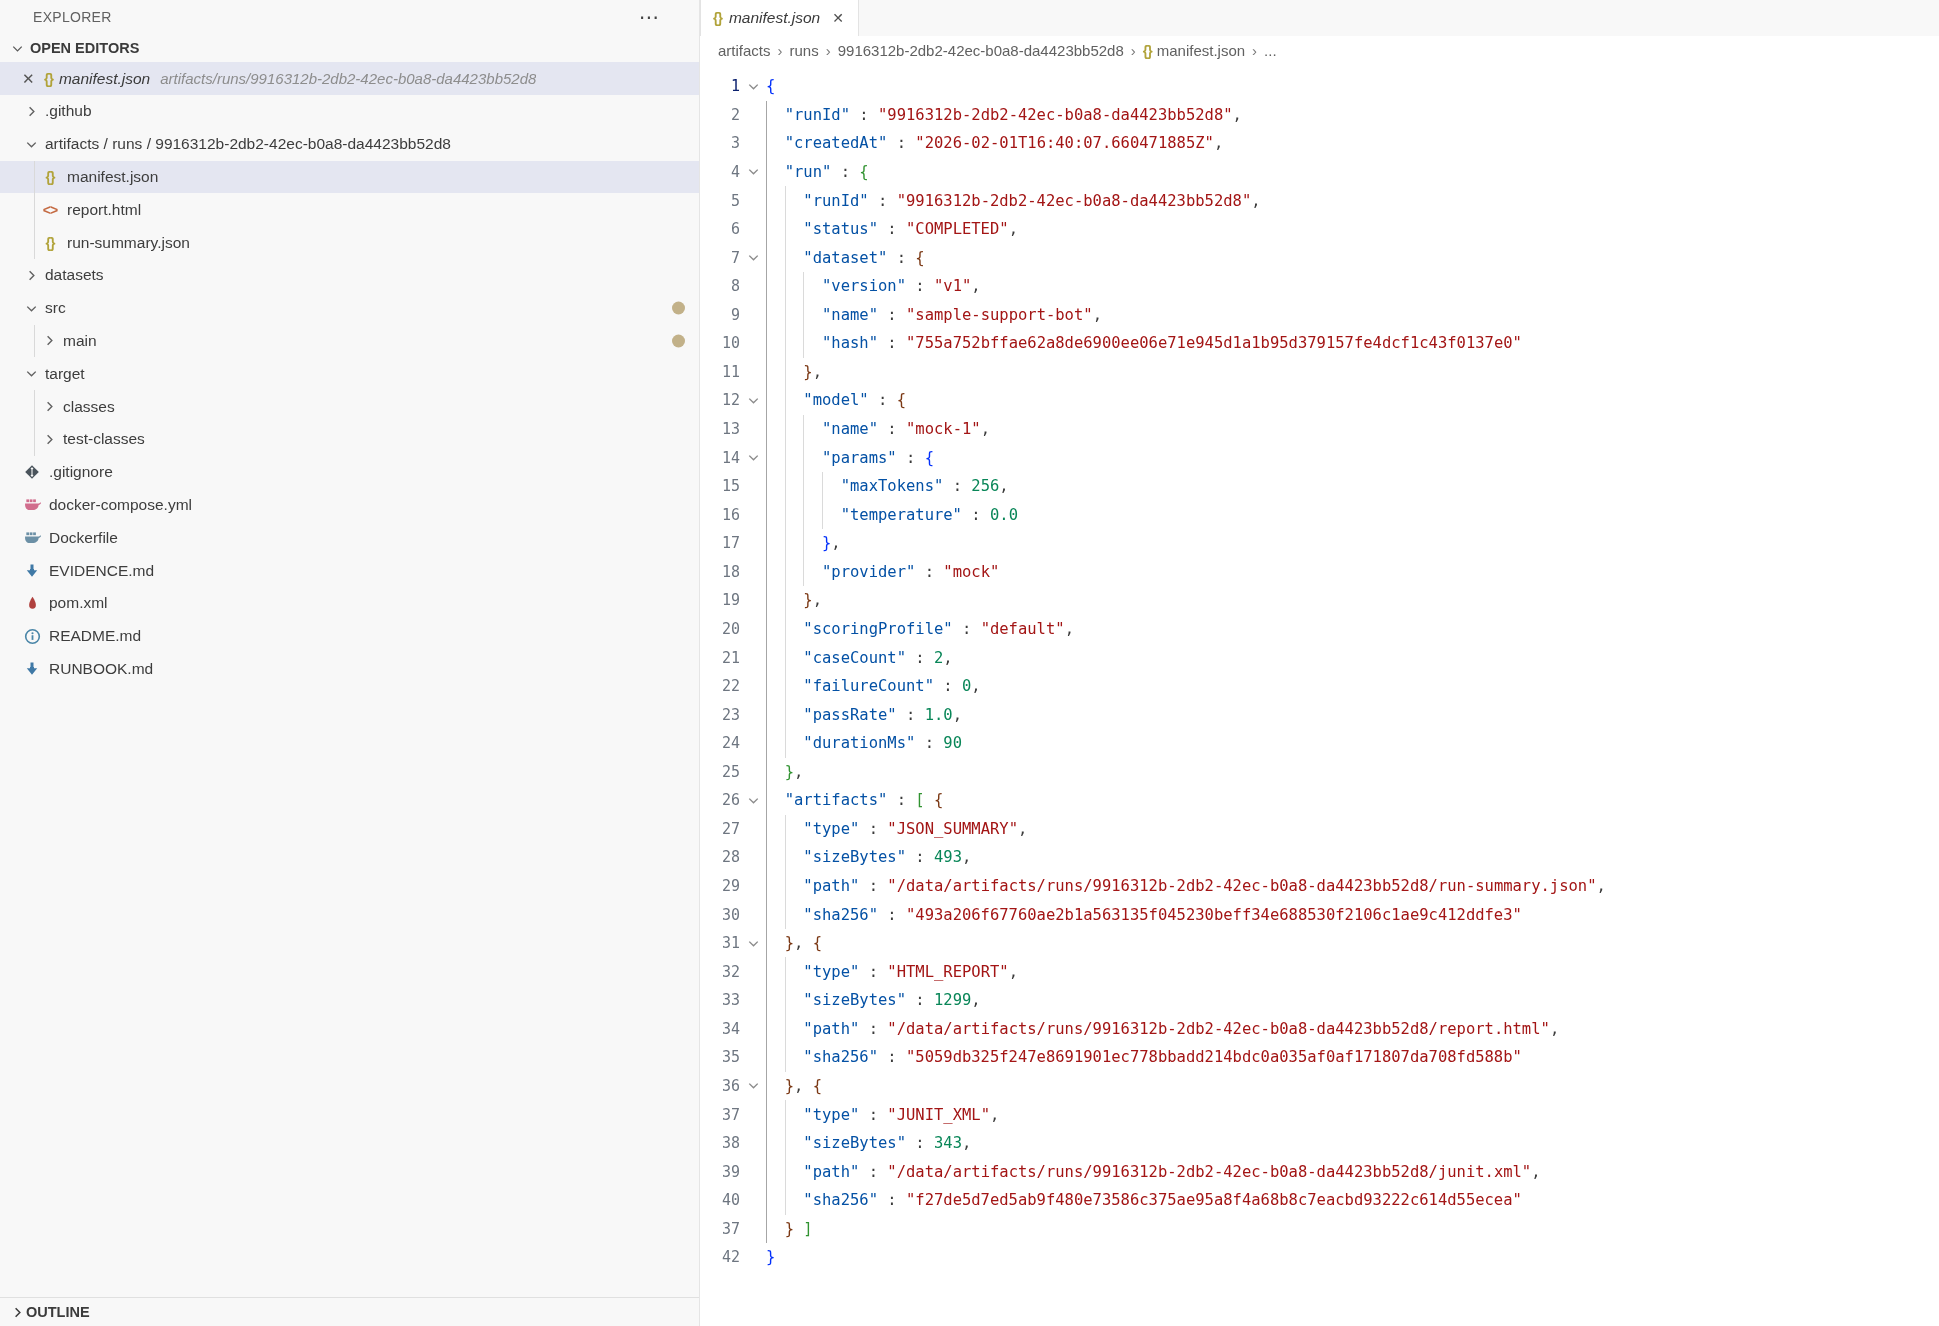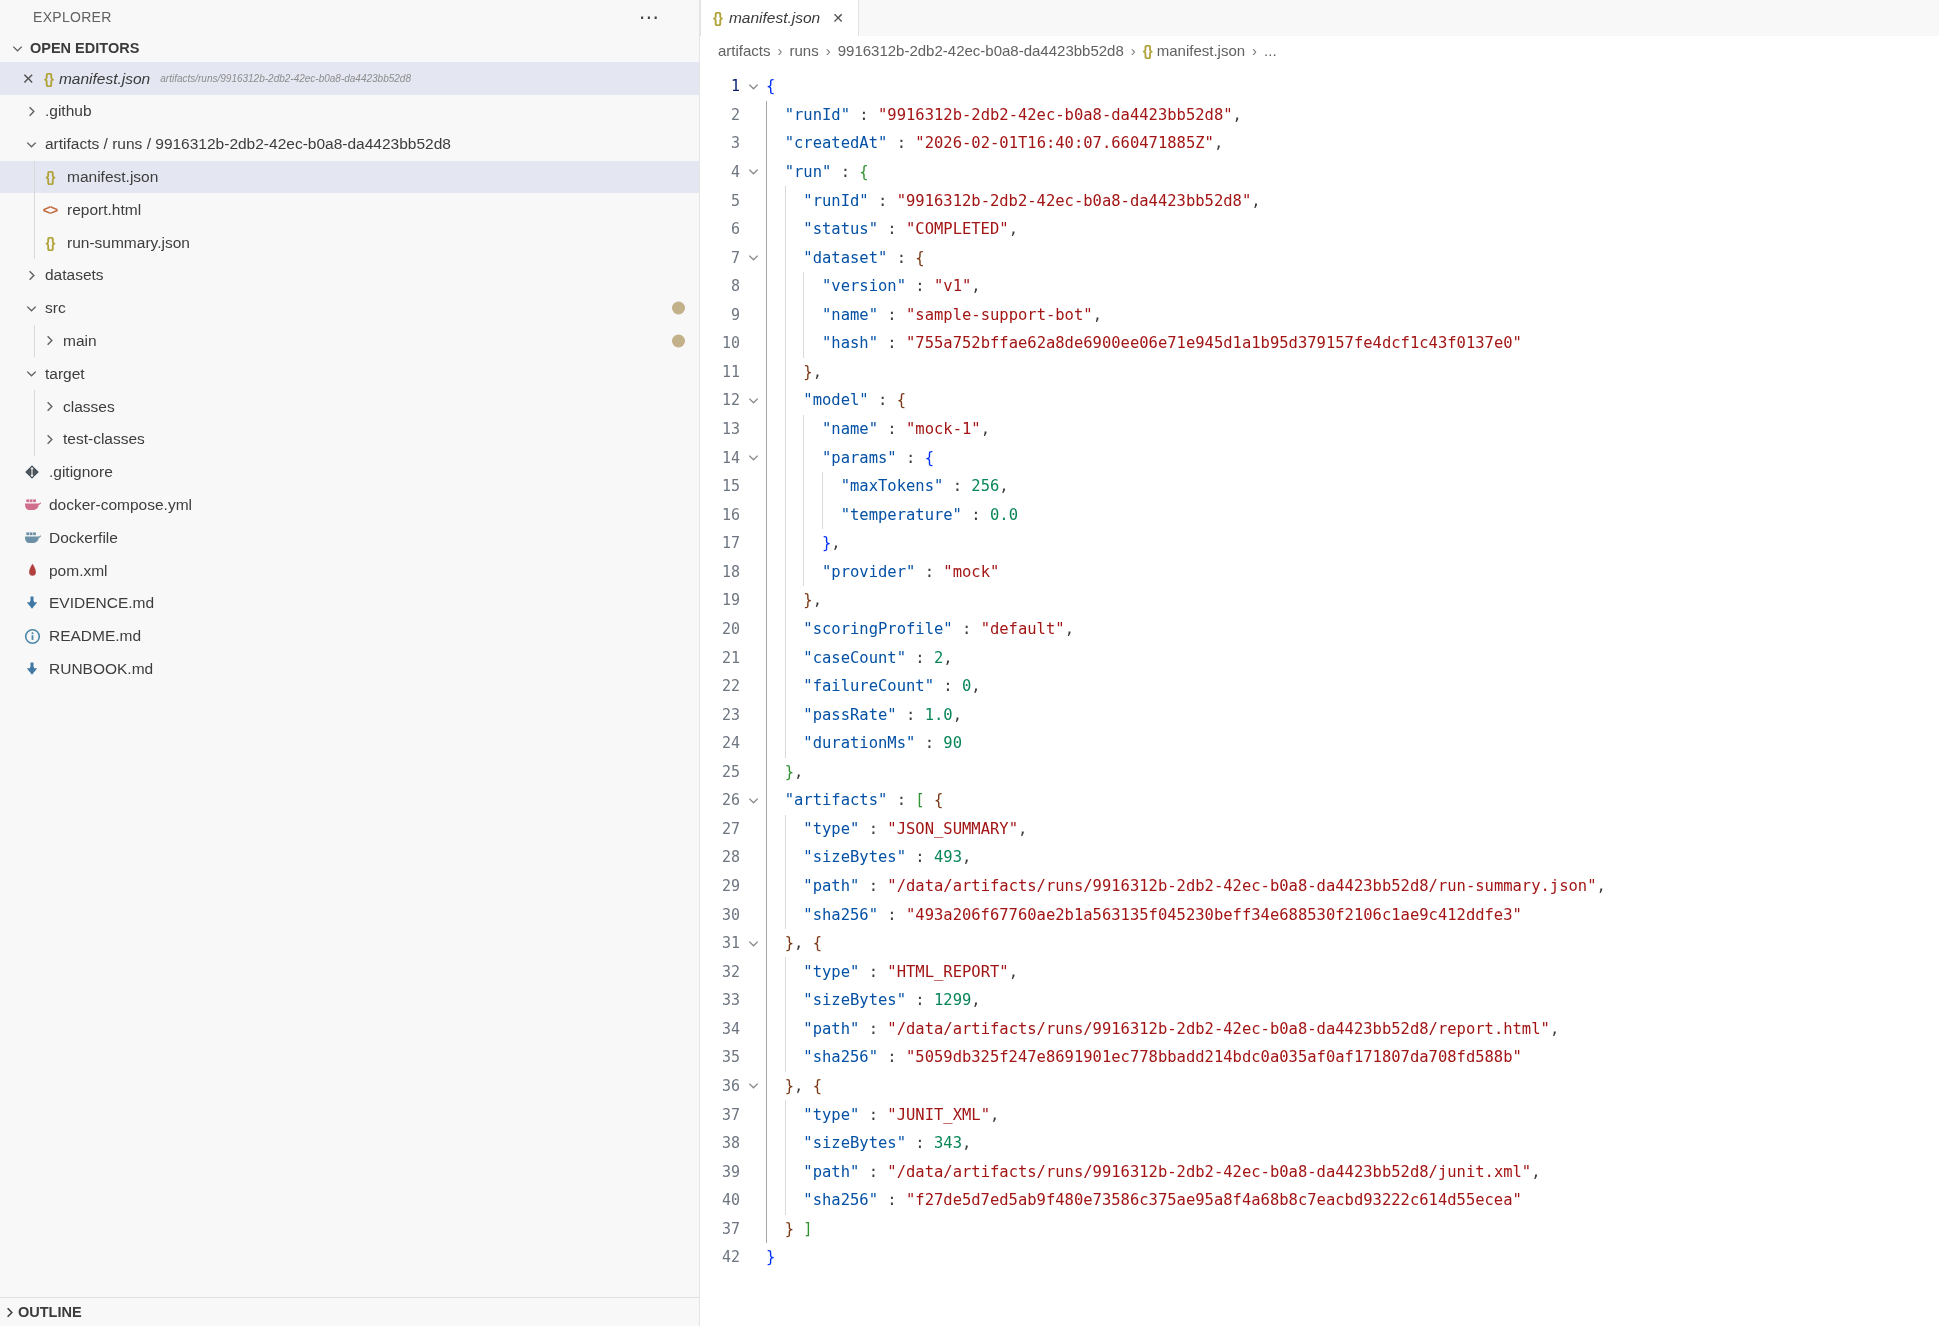--- a/index.html
+++ b/index.html
@@ -25,7 +25,7 @@
             background:#e4e6f1; cursor:pointer; white-space:nowrap; overflow:hidden; }
   .oe-row .close-x { font-size:15px; color:#555; width:22px; flex:none; font-style:normal; }
   .oe-name { font-style:italic; font-size:15.5px; color:#3b3b3b; margin-left:6px; }
-  .oe-path { font-style:italic; font-size:10px; color:#8d8d8d; margin-left:10px;
+  .oe-path { font-style:italic; font-size:15px; color:#8d8d8d; margin-left:10px;
              overflow:hidden; text-overflow:ellipsis;text-align:right; }
   .glyph-json { font-weight:bold; font-size:14px; letter-spacing:-1px; }
   .glyph-html { font-weight:bold; font-size:14px; letter-spacing:-1px; }

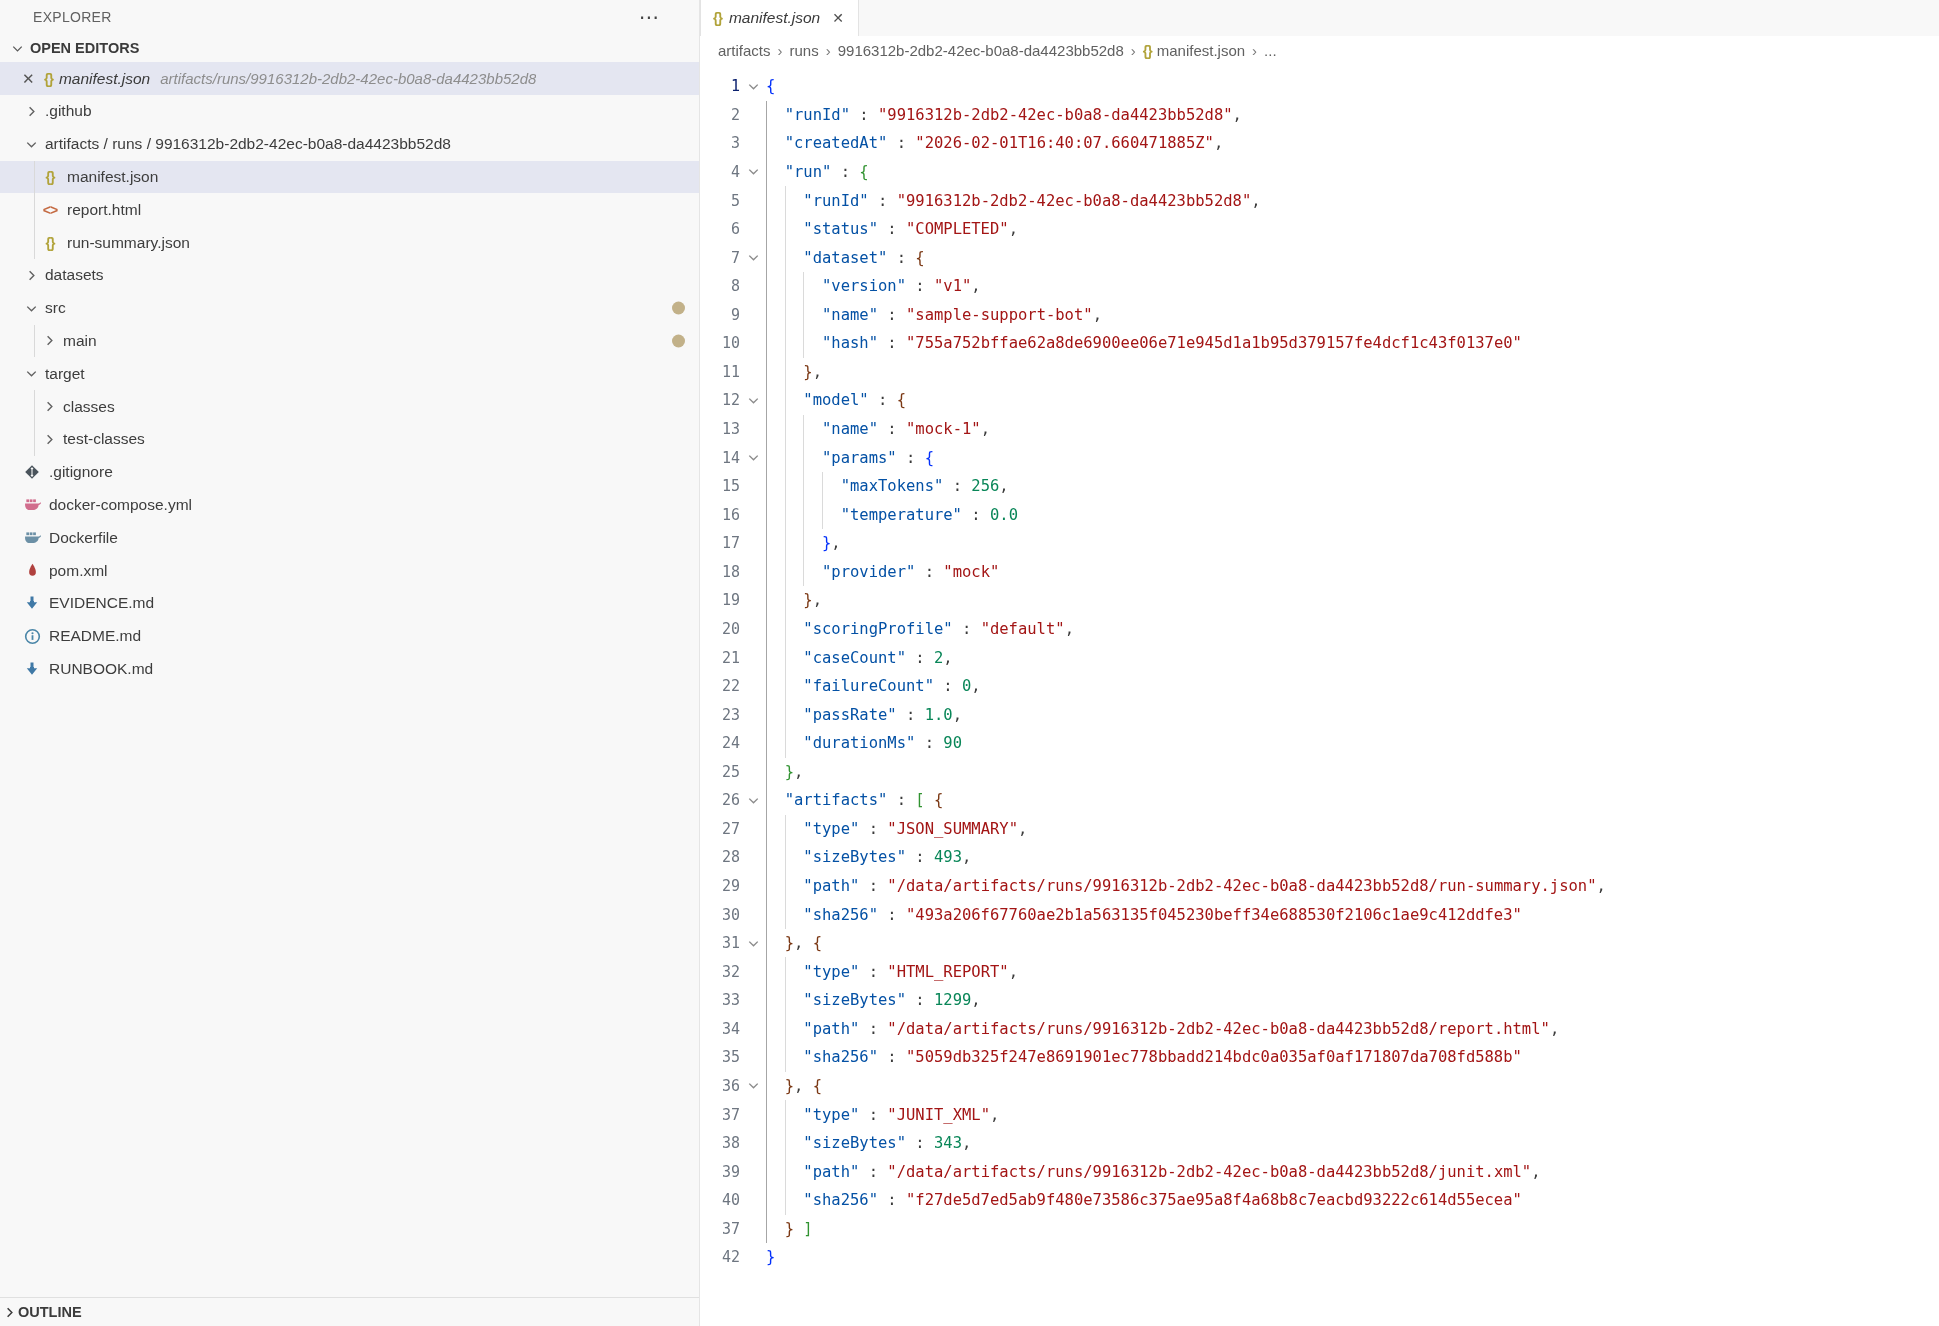--- a/index.html
+++ b/index.html
@@ -233,20 +233,20 @@
         </div>
         <div class="tree-row d1">
           <span class="icon-box">
-            <svg viewBox="0 0 16 16" width="15" height="15">
-              <path d="M8 .8C8 .8 4.4 6 4.4 9.6a3.6 4 0 0 0 7.2 0C11.6 6 8 .8 8 .8Z" fill="#b0413e"></path>
-            </svg>
-          </span>
-          <span>pom.xml</span>
-        </div>
-        <div class="tree-row d1">
-          <span class="icon-box">
             <svg viewBox="0 0 16 16" width="16" height="16">
               <path d="M8 1.5v8" stroke="#4079a6" stroke-width="3"></path>
               <path d="M2.8 7.2L8 13.8L13.2 7.2H10V6H6v1.2Z" fill="#4079a6"></path>
             </svg>
           </span>
           <span>EVIDENCE.md</span>
+        </div>
+        <div class="tree-row d1">
+          <span class="icon-box">
+            <svg viewBox="0 0 16 16" width="15" height="15">
+              <path d="M8 .8C8 .8 4.4 6 4.4 9.6a3.6 4 0 0 0 7.2 0C11.6 6 8 .8 8 .8Z" fill="#b0413e"></path>
+            </svg>
+          </span>
+          <span>pom.xml</span>
         </div>
         <div class="tree-row d1">
           <span class="icon-box">

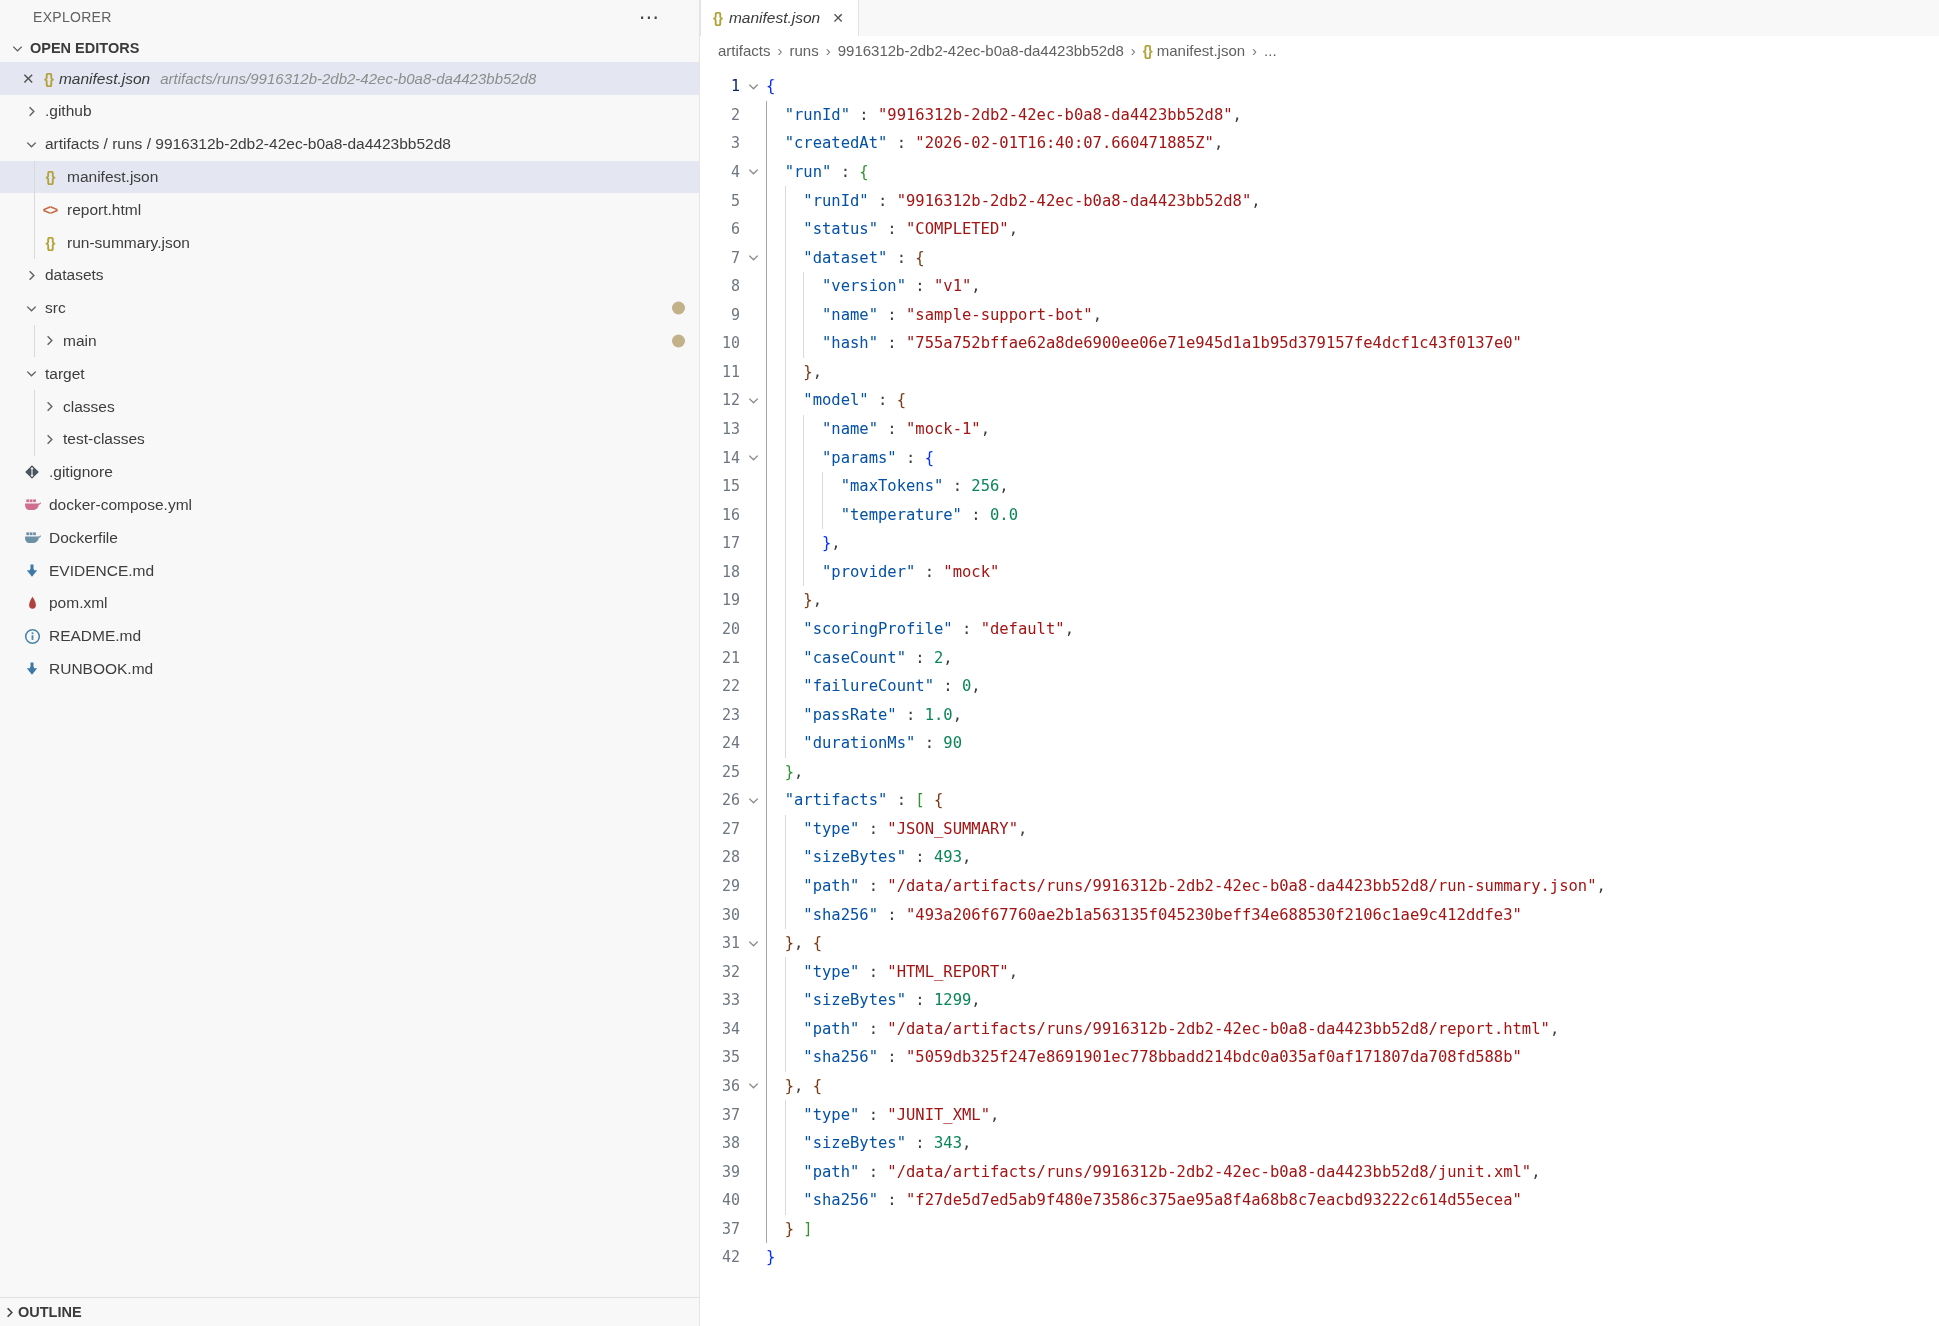--- a/index.html
+++ b/index.html
@@ -43,7 +43,7 @@
   .mod-dot { position:absolute; right:14px; top:50%; transform:translateY(-50%);
              width:13px; height:13px; border-radius:50%; }
   .outline-sec { margin-top:auto; border-top:1px solid #e0e0e0; height:29px;
-                 display:flex; align-items:center; padding-left:0; font-weight:bold;
+                 display:flex; align-items:center; padding-left:8px; font-weight:bold;
                  font-size:14.5px; color:#3b3b3b; cursor:pointer; }
 
   

